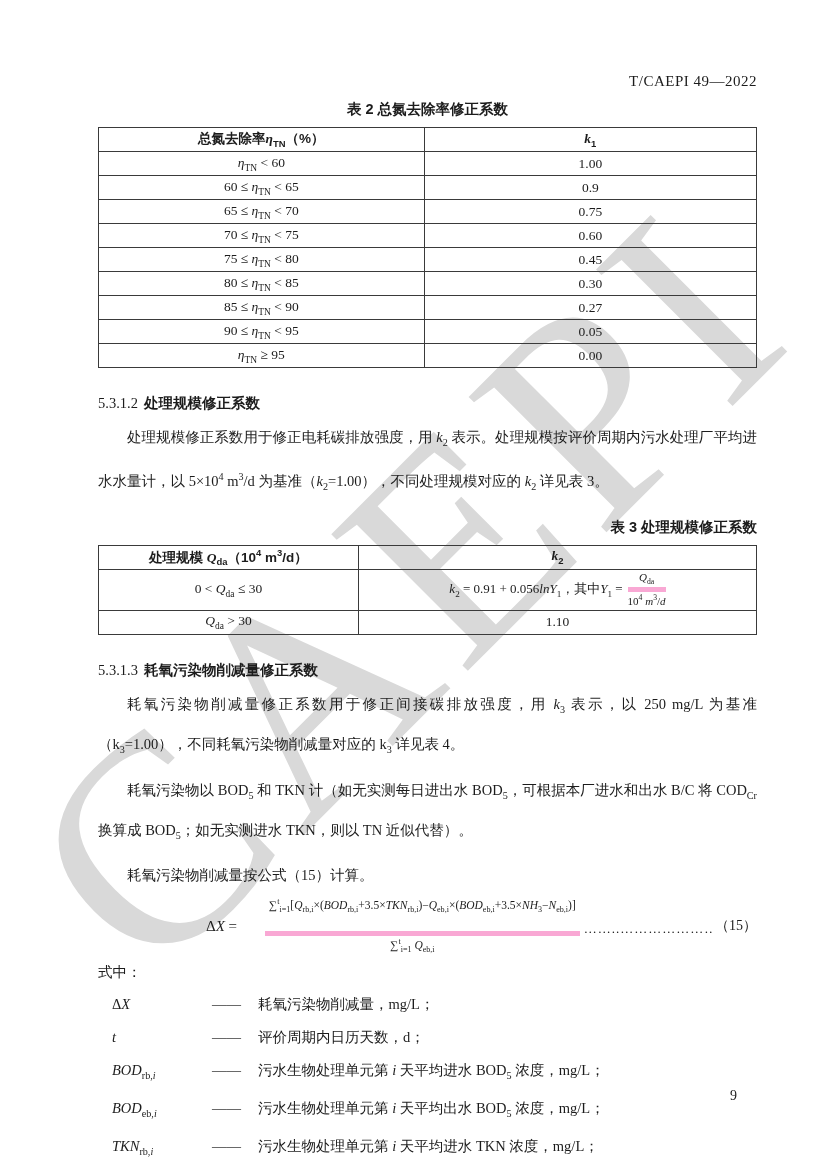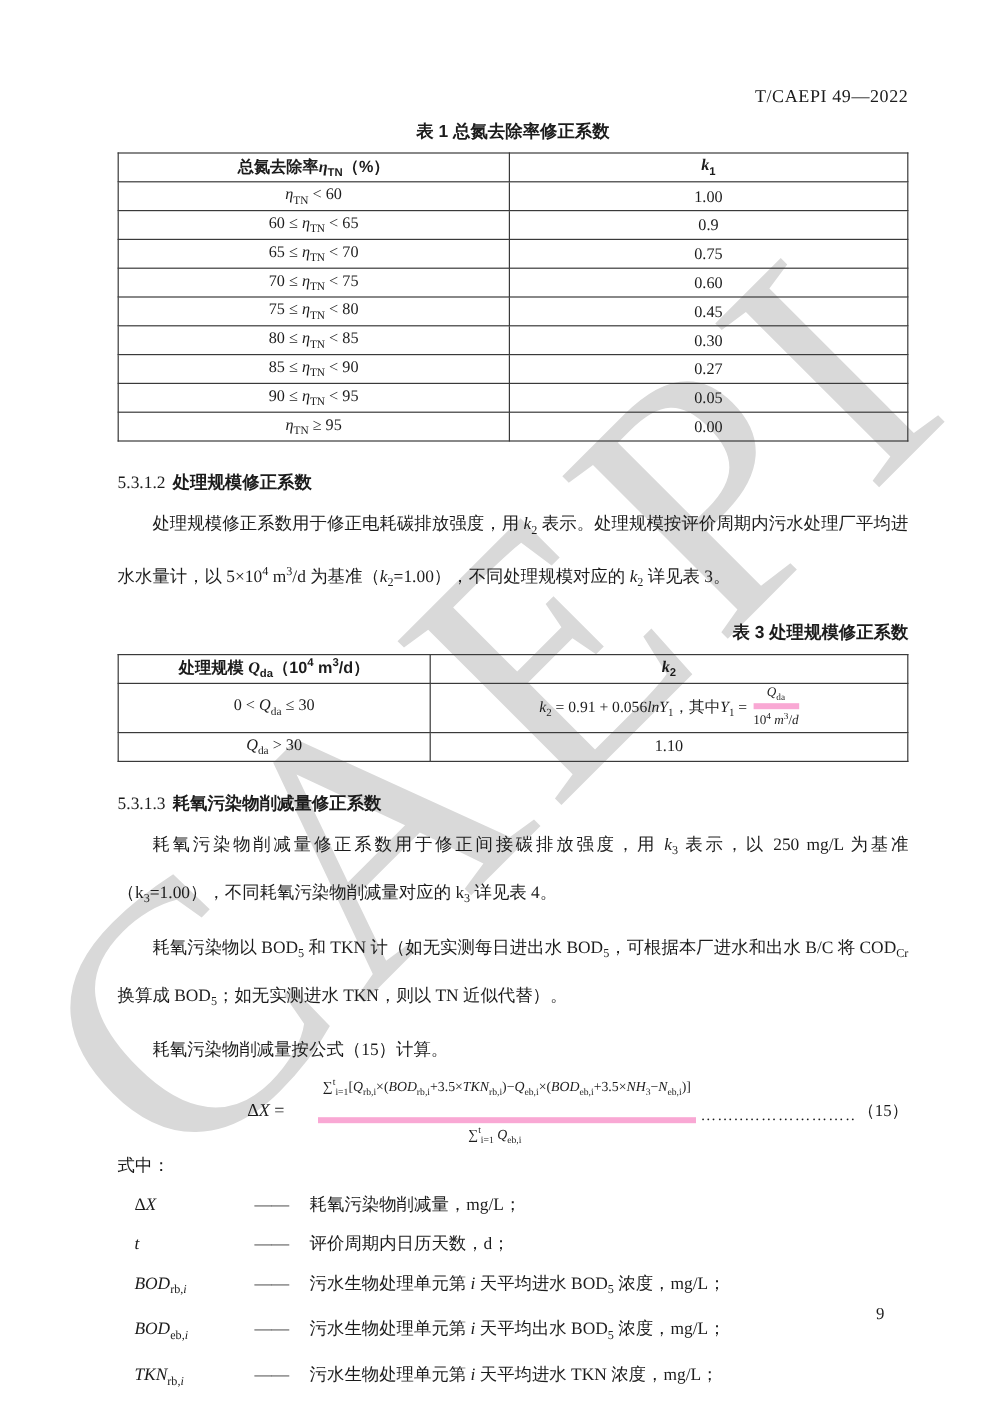--- a/index.html
+++ b/index.html
@@ -67,7 +67,7 @@
 
   <div class="doc-code">T/CAEPI 49—2022</div>
 
-  <div class="table-caption">表 1  总氮去除率修正系数</div>
+  <div class="table-caption">表 2  总氮去除率修正系数</div>
 
   <table>
     <colgroup>

